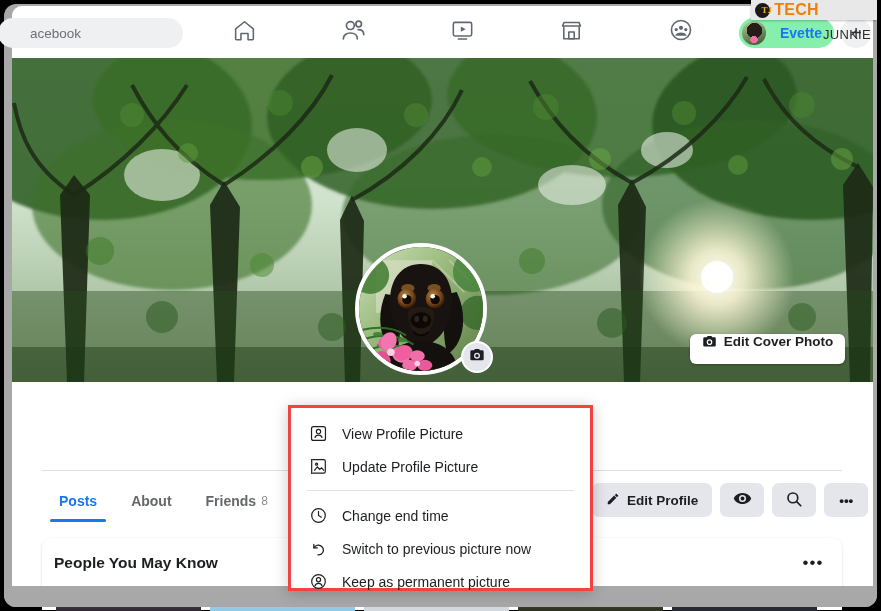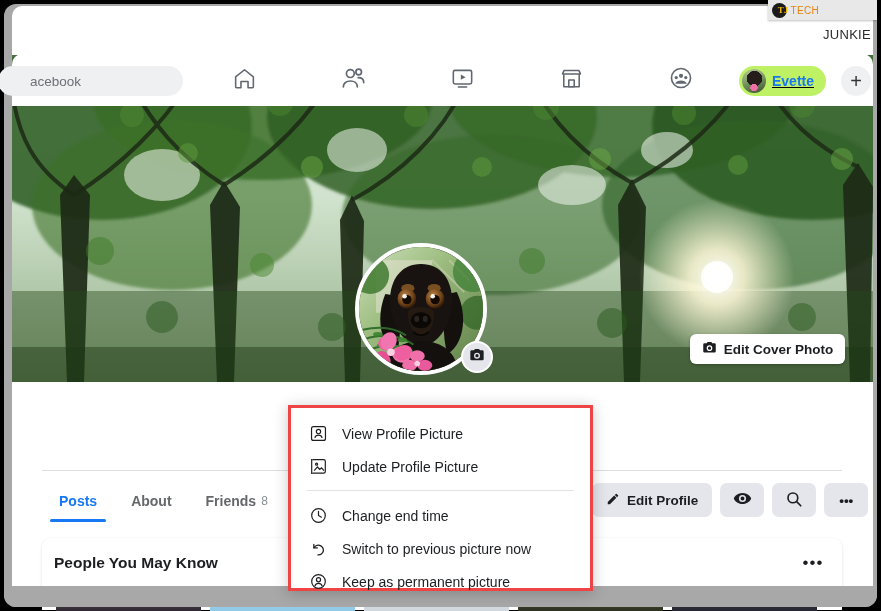--- a/index.html
+++ b/index.html
@@ -80,7 +80,7 @@
     display:flex;align-items:center;justify-content:center;
     color:#f2b705;font-size:9px;font-weight:700;font-family:"Liberation Serif",serif;padding-left:8px;
   }
-  .tj .t1{color:#e8820c;font-size:10px;font-weight:400;letter-spacing:.3px;}
+  .tj .t1{color:#e8820c;font-size:16px;font-weight:700;letter-spacing:.3px;}
   .tj .t2{color:#2b2b2b;font-size:13px;font-weight:400;letter-spacing:.3px;margin-top:48px;}
 
   

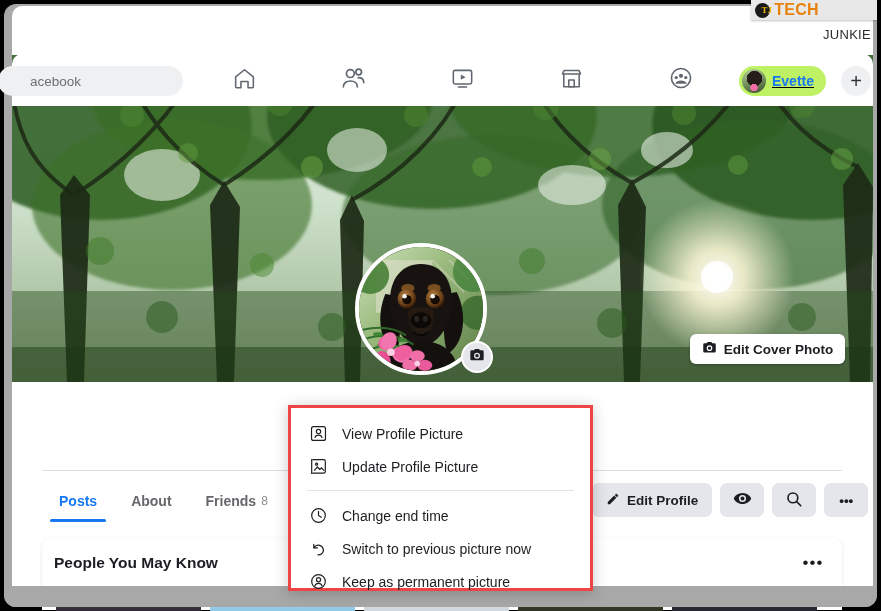--- a/index.html
+++ b/index.html
@@ -29,7 +29,6 @@
     background:#fff; display:flex; align-items:center;
     border-radius:10px 10px 0 0;
     z-index:6;
-    margin-top:48px;
   }
   .searchbox{
     position:absolute; left:-14px; top:12px; width:185px; height:30px;

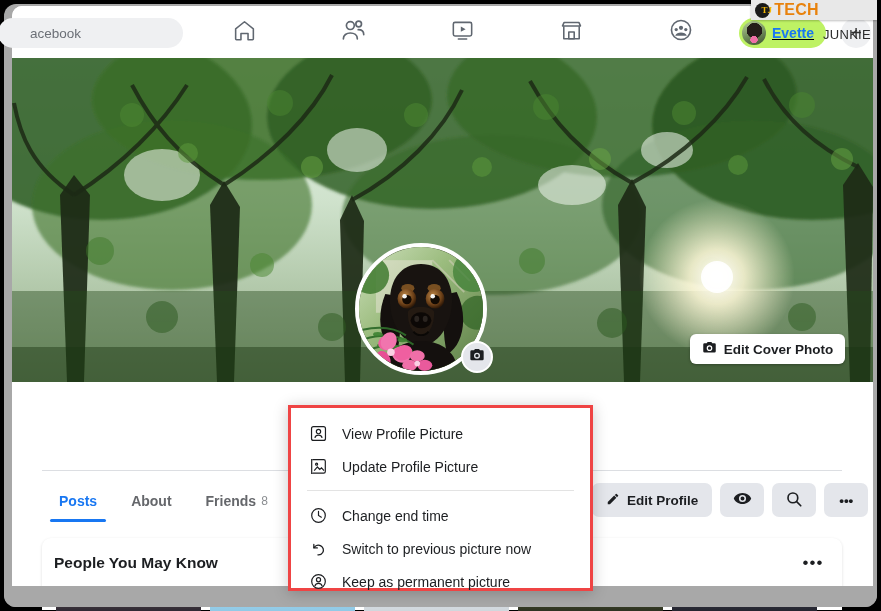--- a/index.html
+++ b/index.html
@@ -46,10 +46,9 @@
   }
   .user-pill{
     position:absolute; left:727px; top:12px; height:30px;
-    display:flex; align-items:center; gap:6px;
-    background:#bef264; border-radius:16px; padding:0 12px 0 3px;
+    display:flex; align-items:center; gap:14px;
+    background:#86efac; border-radius:16px; padding:0 12px 0 3px;
     cursor:pointer;
-    text-decoration:underline;
   }
   .user-pill .av{
     width:24px;height:24px;border-radius:50%;

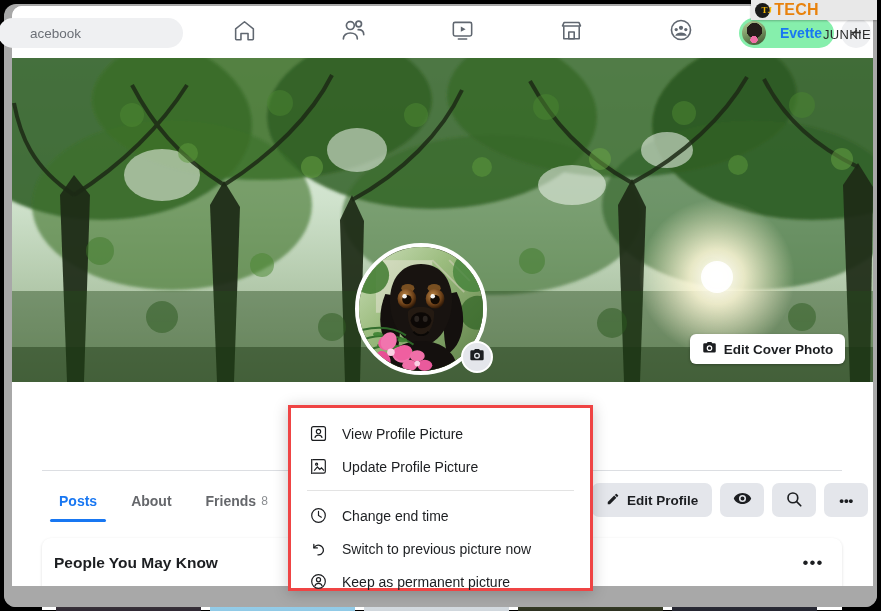--- a/index.html
+++ b/index.html
@@ -91,7 +91,7 @@
   .edit-cover-btn{
     position:absolute; left:690px; top:334px; width:155px; height:30px;
     background:#fff; border-radius:6px;
-    display:flex; align-items:center; justify-content:center; gap:7px;
+    display:flex; align-items:flex-start; justify-content:center; gap:7px;
     font-size:13.5px; font-weight:600; color:#1c1e21;
     box-shadow:0 1px 3px rgba(0,0,0,.3); cursor:pointer; z-index:5;
   }

